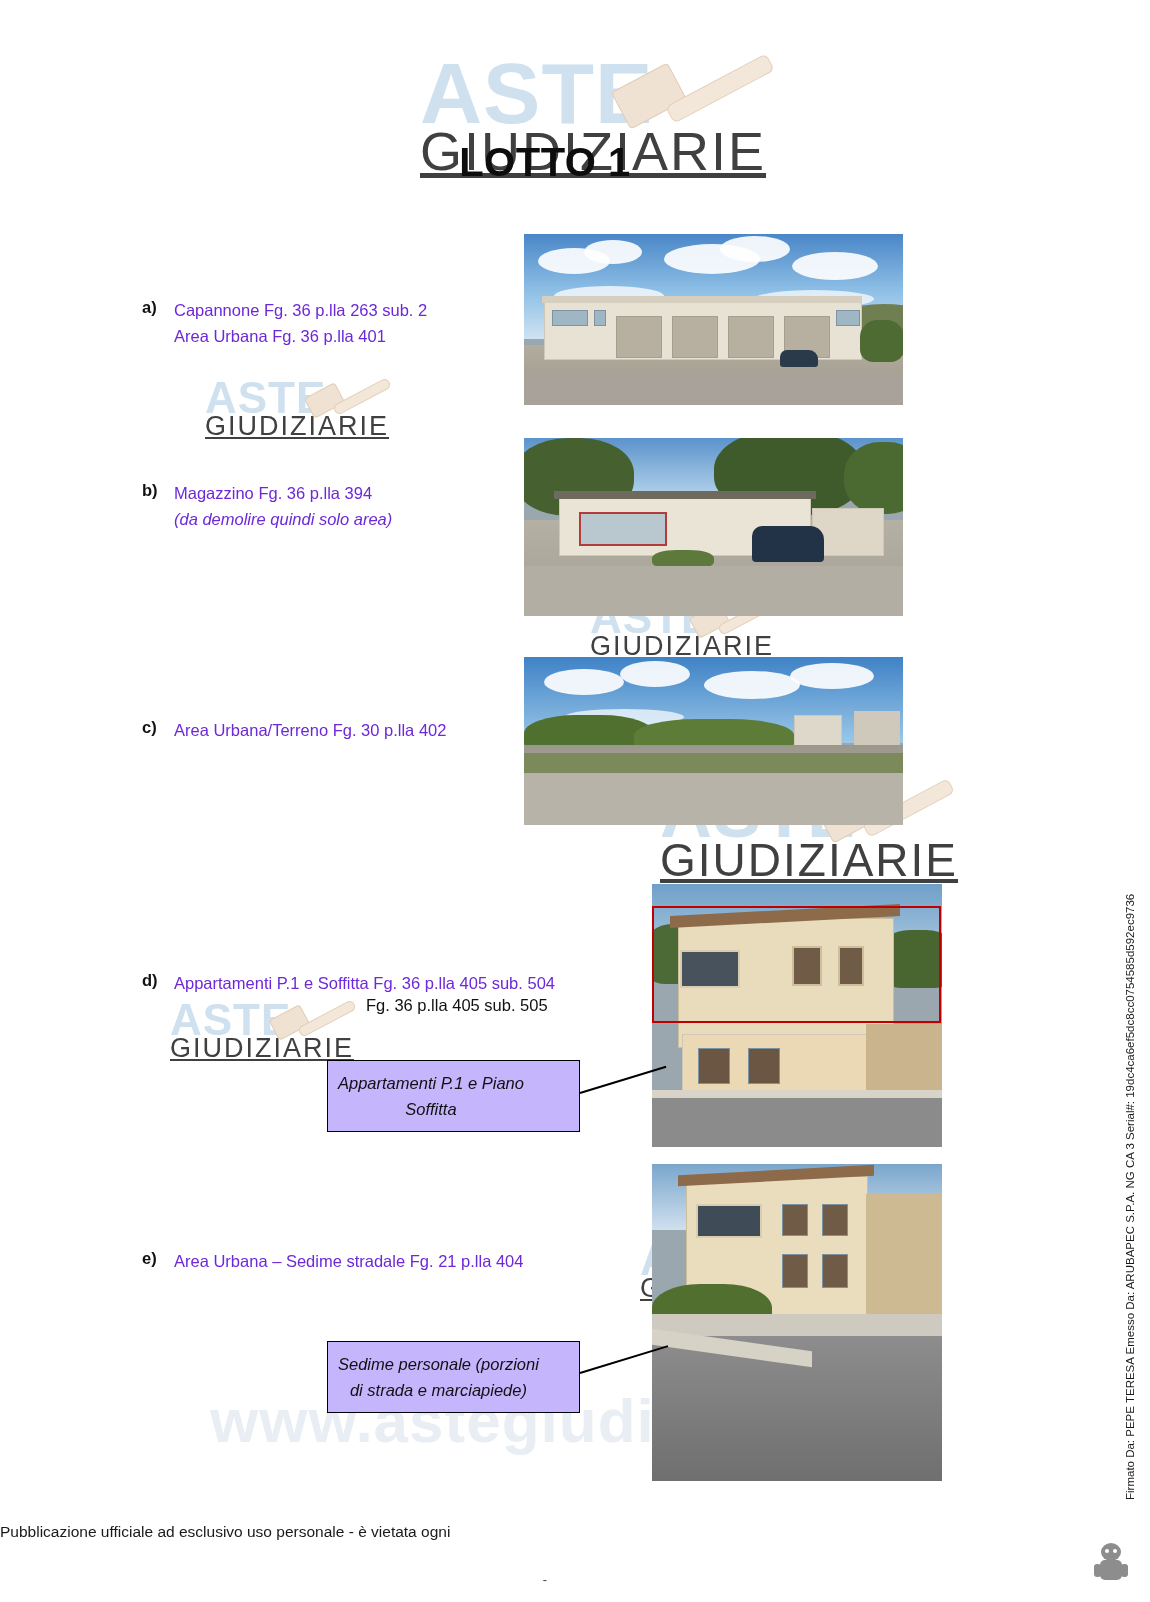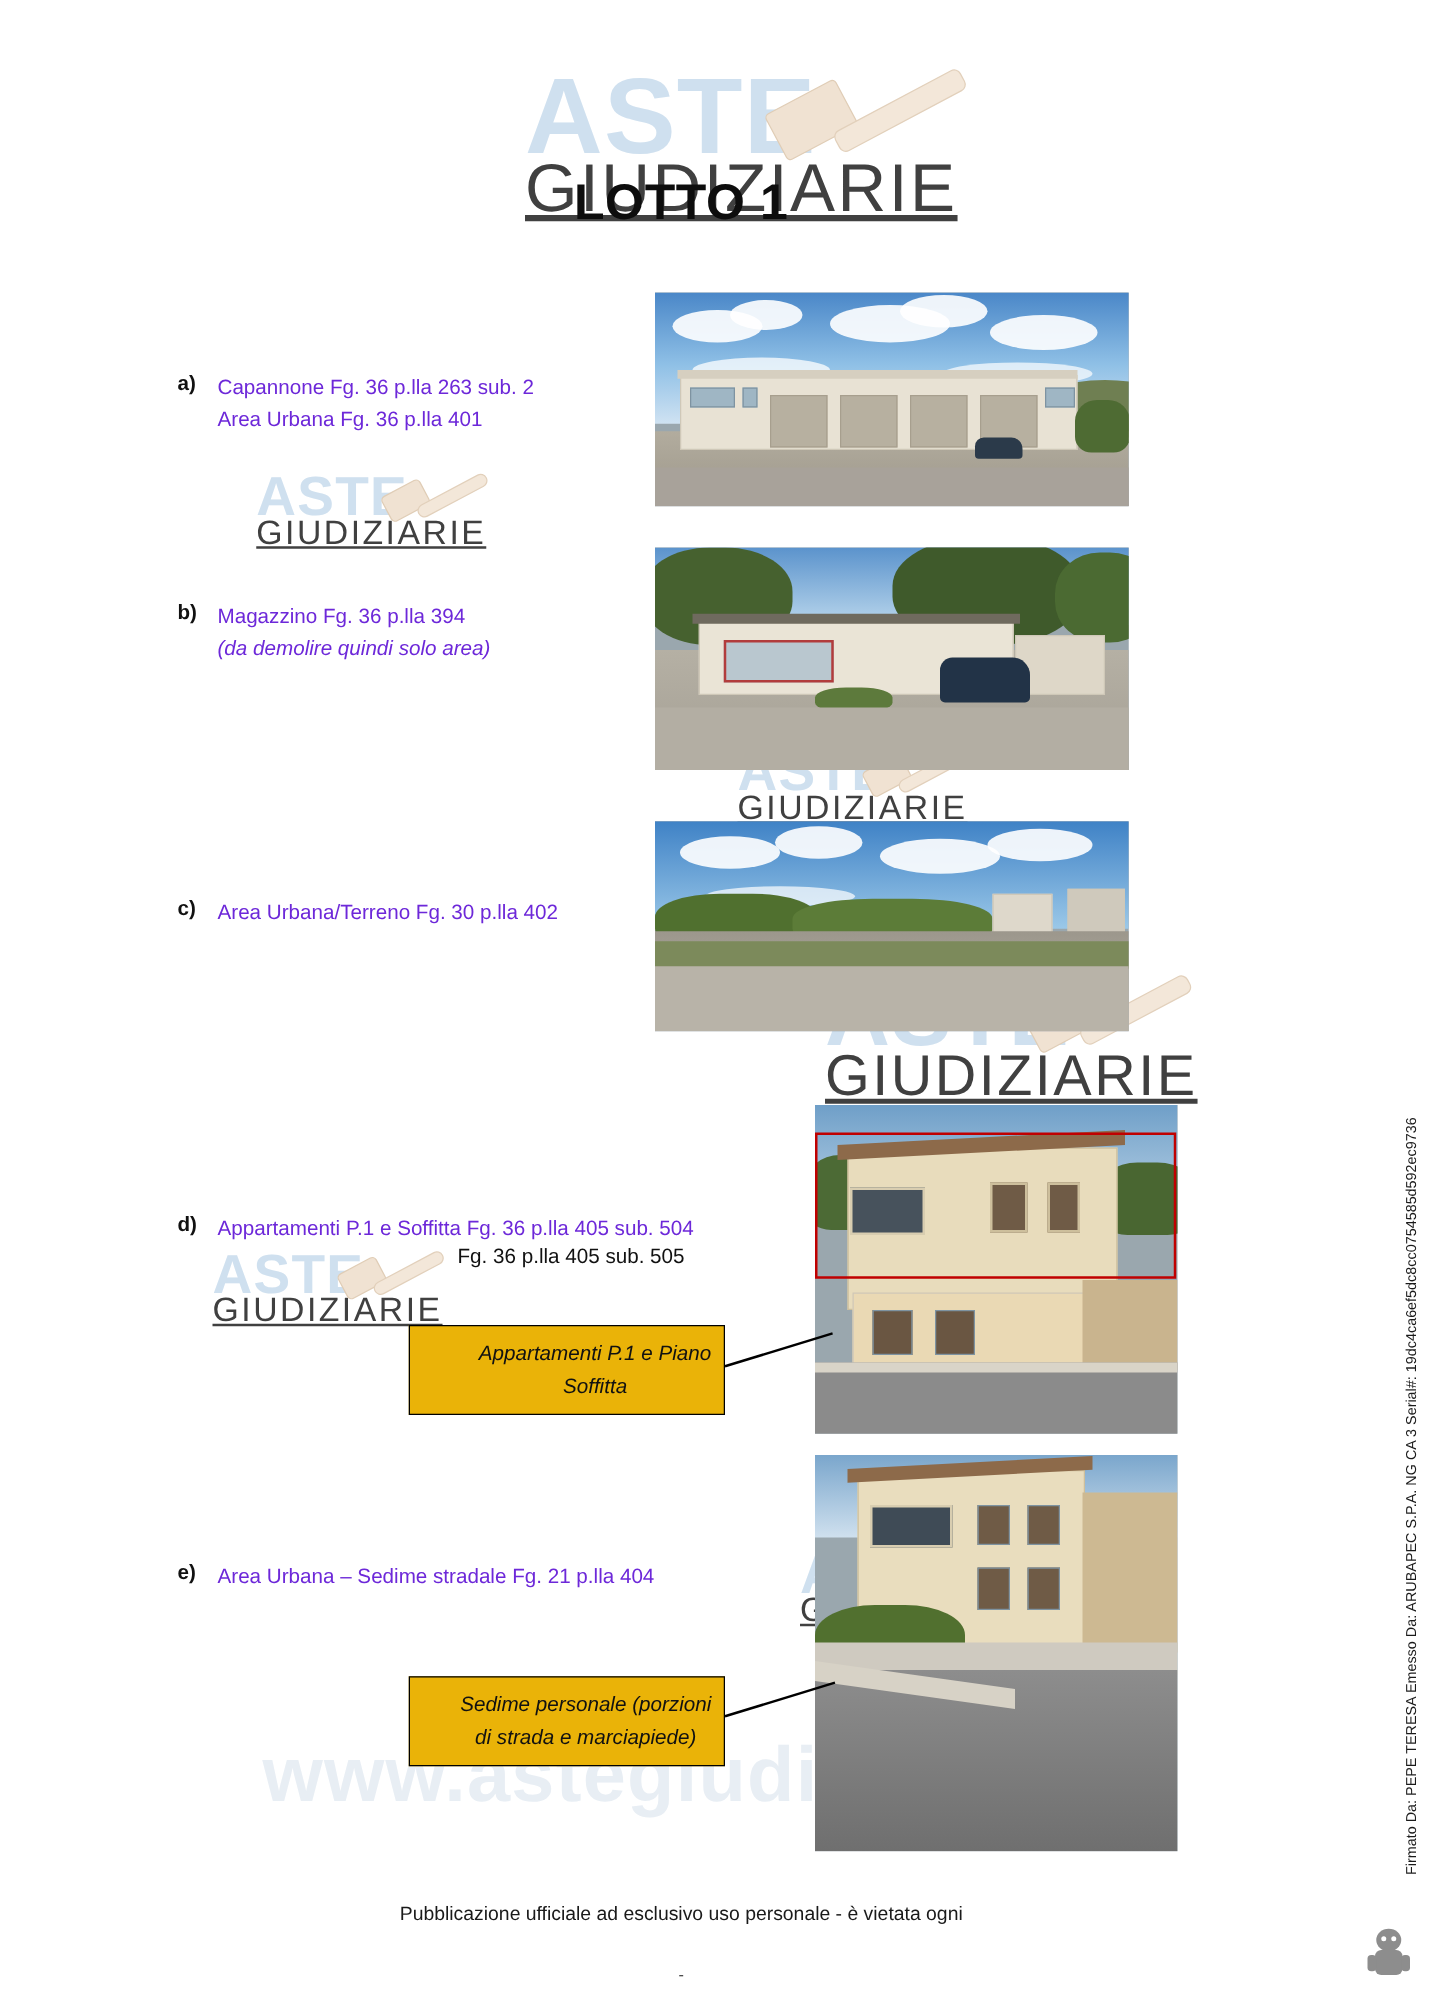--- a/index.html
+++ b/index.html
@@ -140,9 +140,9 @@
 
   
   .callout{
-    position:absolute;border:1.6px solid #000;background:#eab308;
+    position:absolute;border:1.6px solid #000;background:#c4b5fd;
     font-size:16.5px;font-style:italic;text-align:center;
-    display:flex;align-items:center;justify-content:flex-end;
+    display:flex;align-items:center;justify-content:flex-start;
     line-height:1.6;padding:22px 10px;box-sizing:border-box;
   }
   #callout-d{left:327px;top:1060px;width:253px;height:72px;}

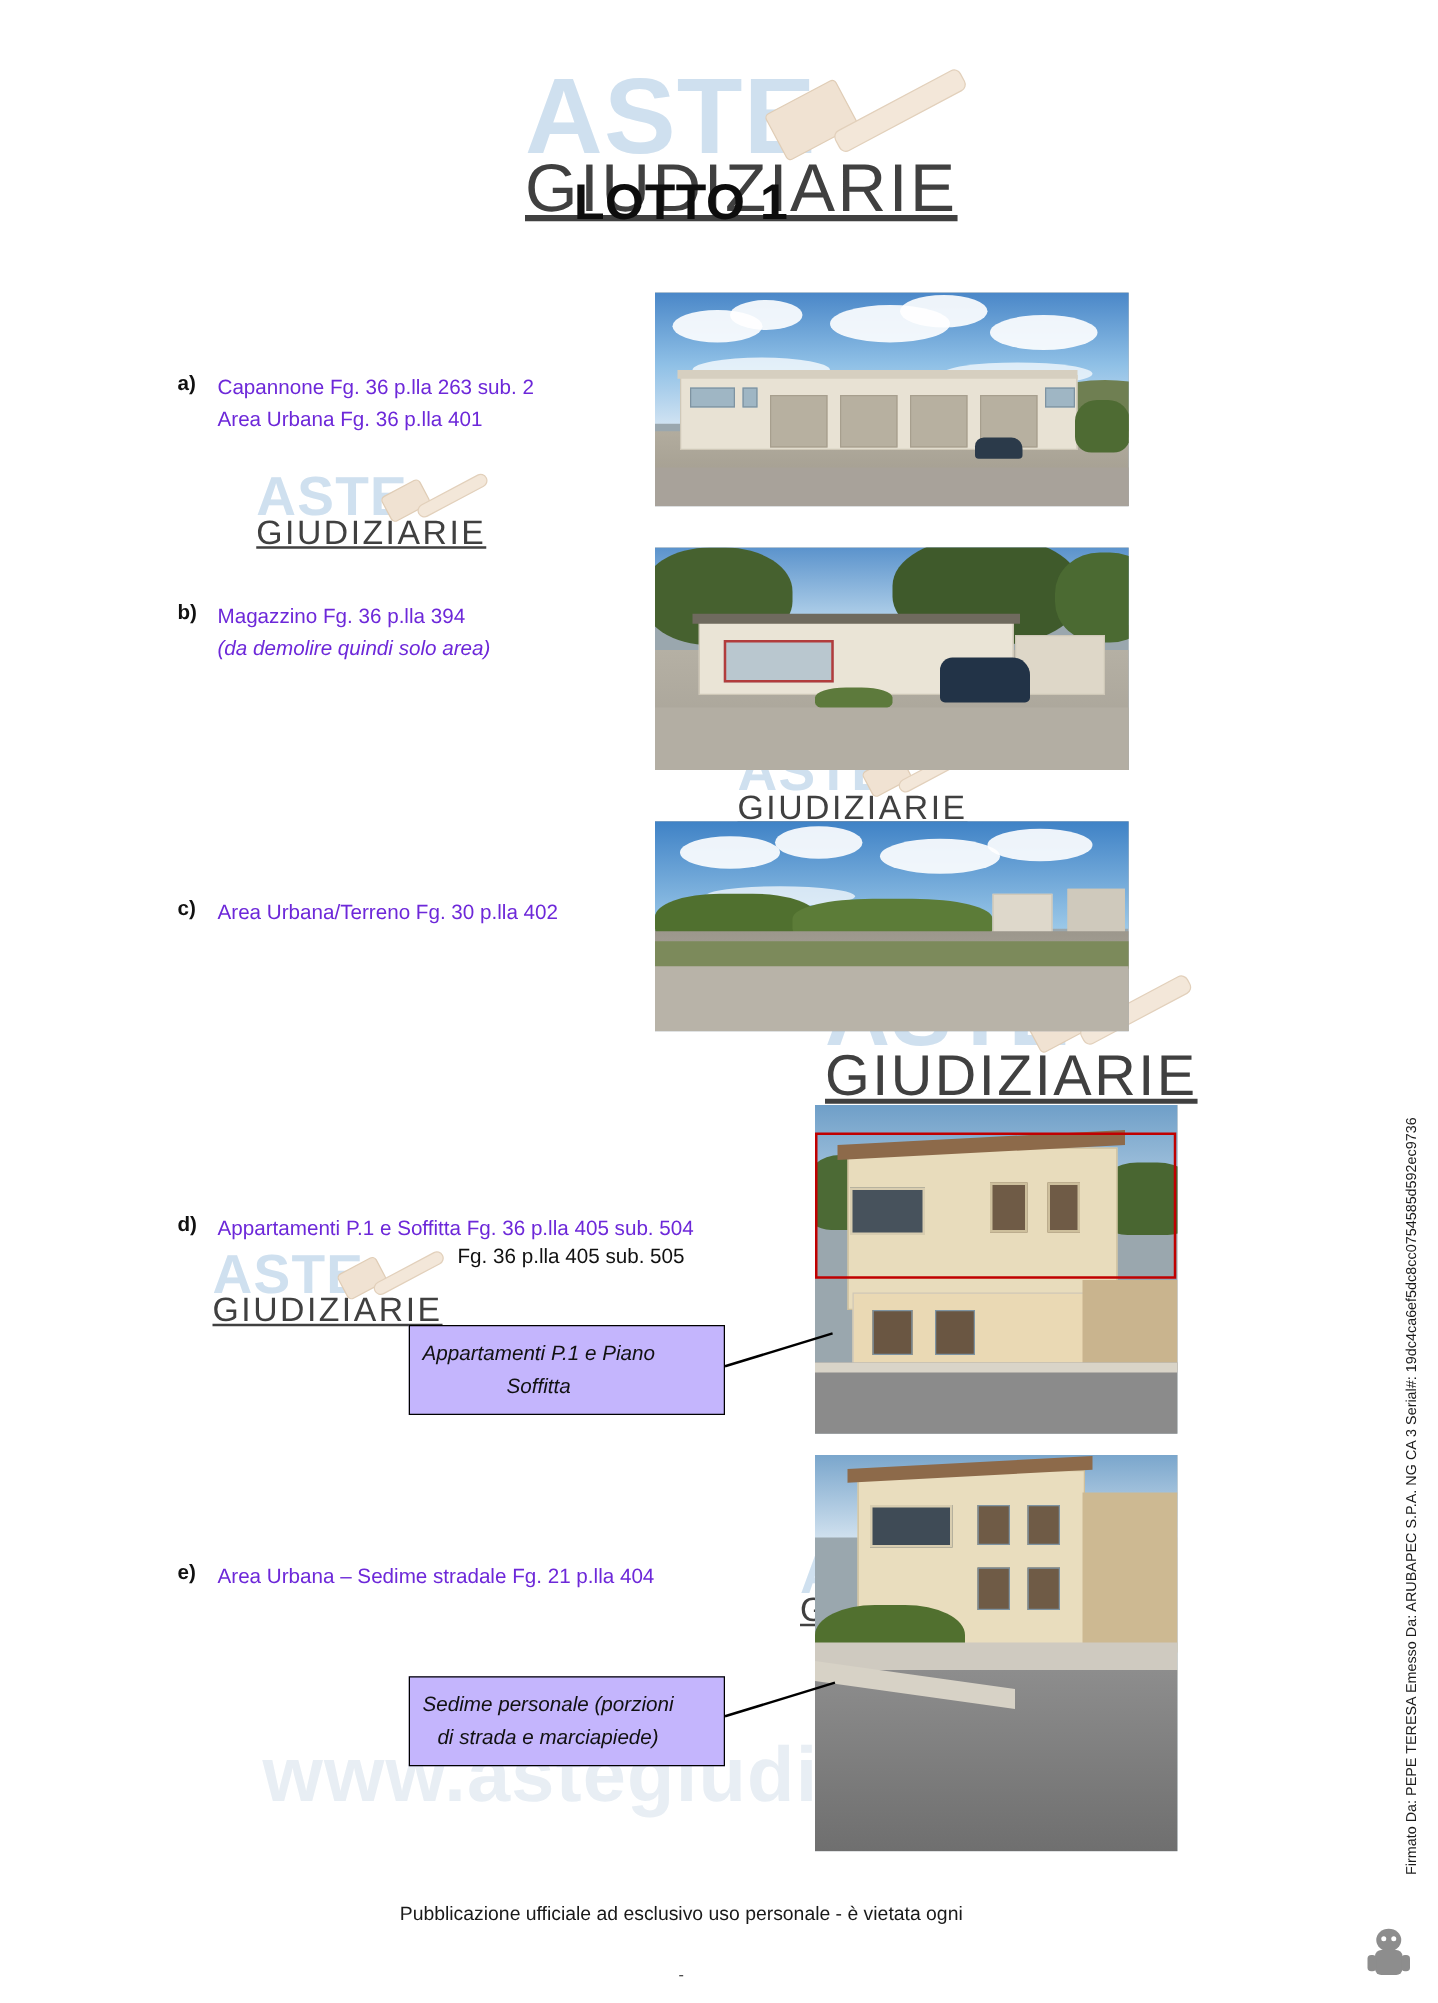--- a/index.html
+++ b/index.html
@@ -153,7 +153,7 @@
 
   
   #footer{
-    position:absolute;left:0;top:1518px;width:1090px;text-align:center;
+    position:absolute;left:0;top:1518px;width:1090px;
     font-size:15.5px;color:#1a1a1a;line-height:1.75;
   }
   #footer-dash{position:absolute;left:0;top:1572px;width:1090px;text-align:center;font-size:13px;color:#444;}

